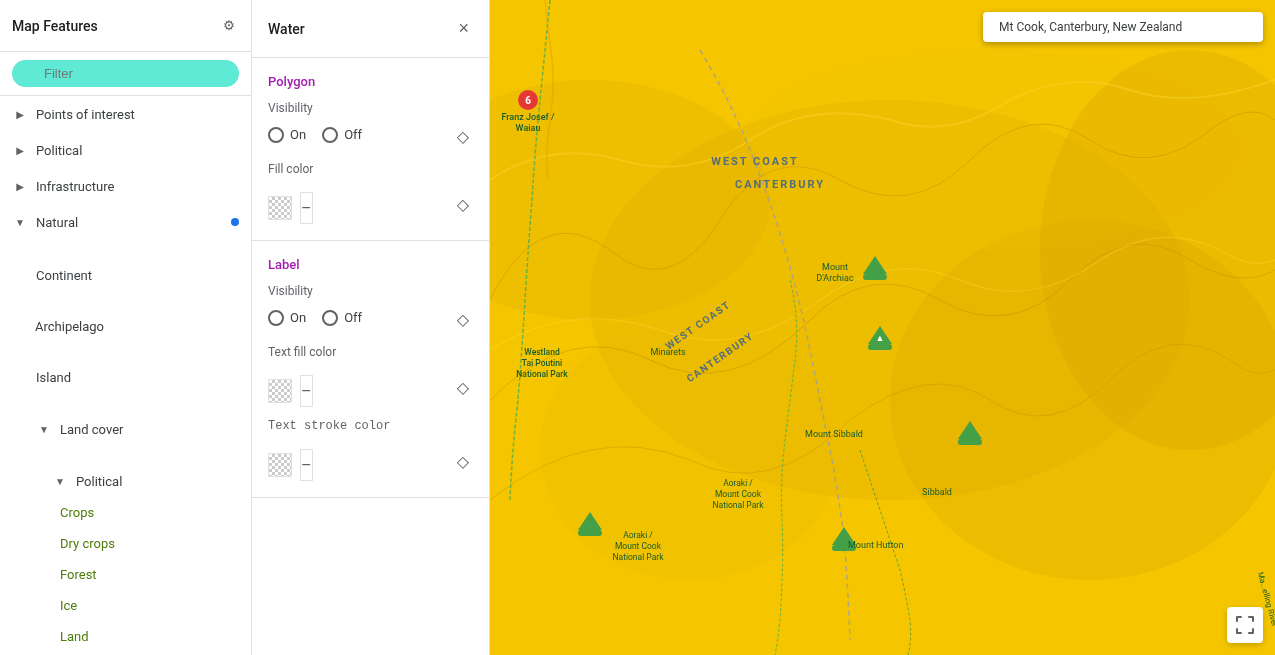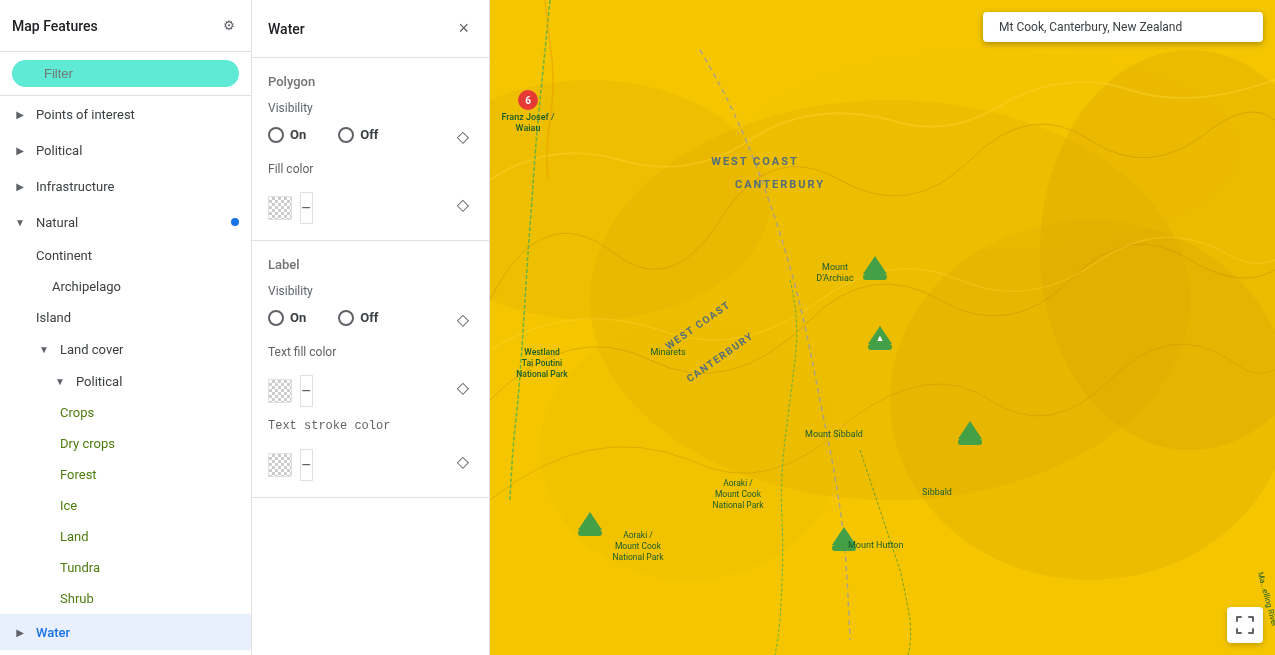--- a/index.html
+++ b/index.html
@@ -162,7 +162,7 @@
     .section-title {
       font-size: 13px;
       font-weight: 500;
-      color: #737373;
+      color: #a21caf;
       margin-bottom: 12px;
     }
     .field-label {

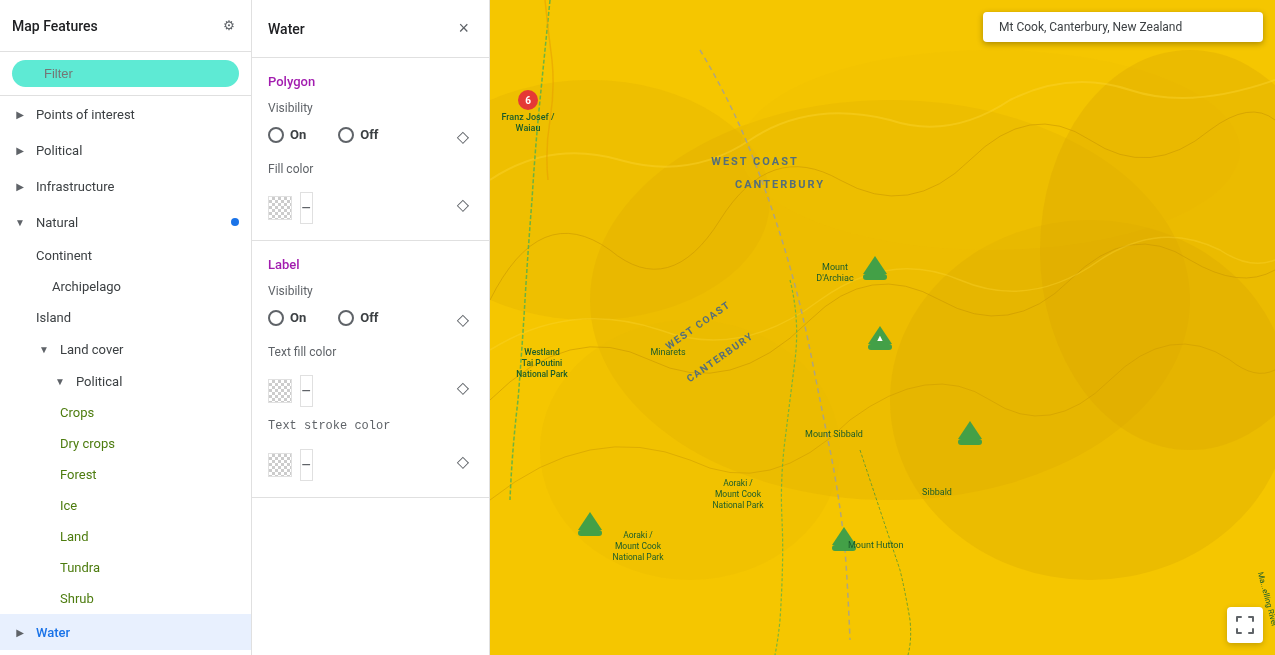--- a/index.html
+++ b/index.html
@@ -173,9 +173,8 @@
     .radio-row {
       display: flex;
       align-items: flex-end;
-      gap: 32px;
+      gap: 16px;
       margin-bottom: 4px;
-      font-weight: bold;
     }
     .radio-option {
       display: flex;

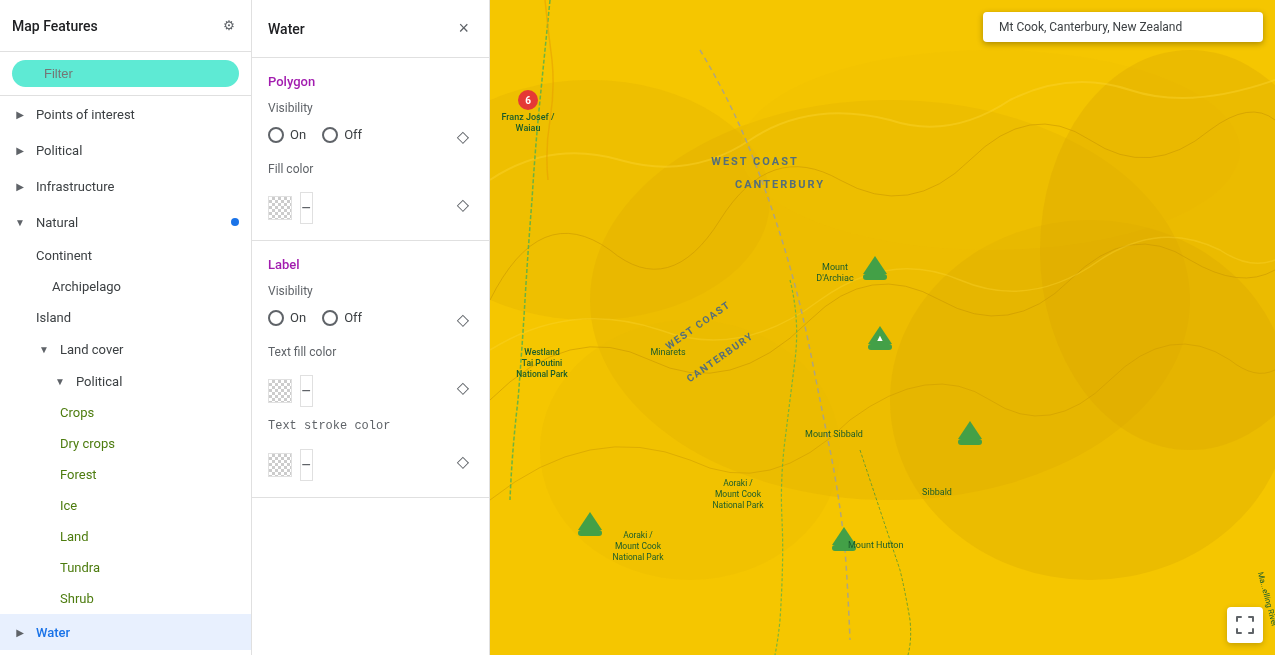--- a/index.html
+++ b/index.html
@@ -105,6 +105,7 @@
       font-size: 13px;
       display: flex;
       align-items: center;
+      margin-top: 20px;
     }
     .sub-item .arrow {
       width: 16px;

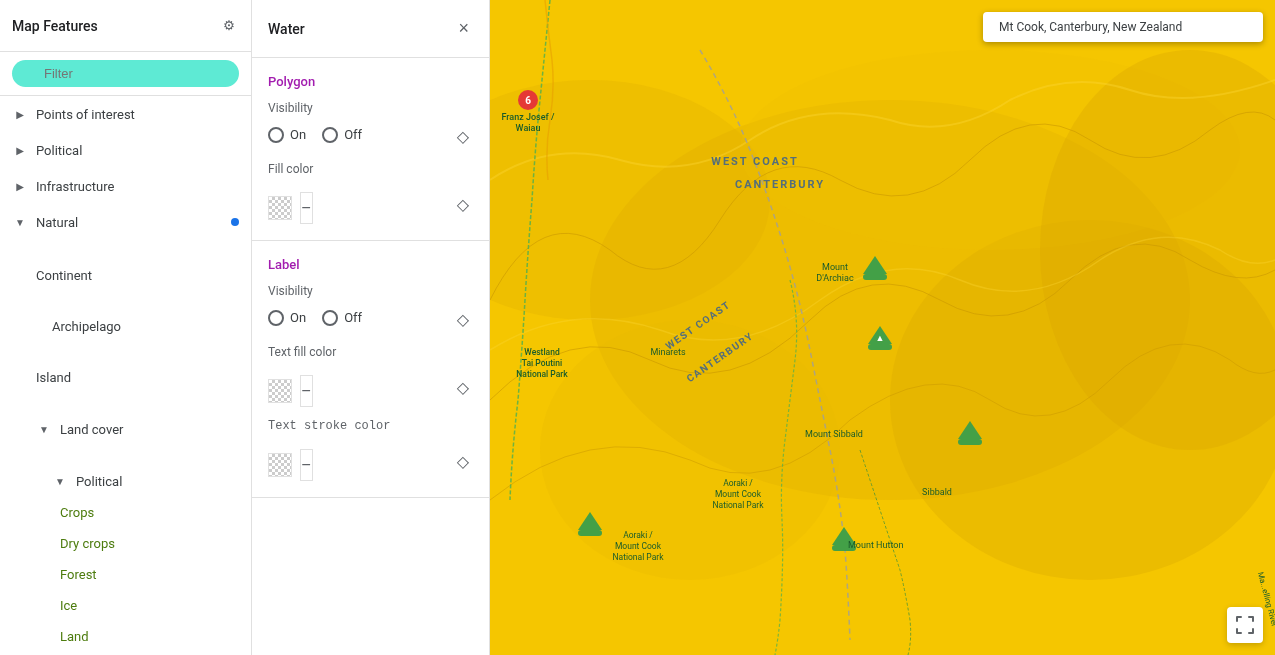--- a/index.html
+++ b/index.html
@@ -327,7 +327,7 @@
     <li class="sub-item" style="padding-left:36px;">
       <span>Continent</span>
     </li>
-    <li class="sub-item" style="padding-left:52px;">
+    <li class="sub-item" style="padding-left:35px;">
       <span>Archipelago</span>
     </li>
     <li class="sub-item" style="padding-left:36px;">

